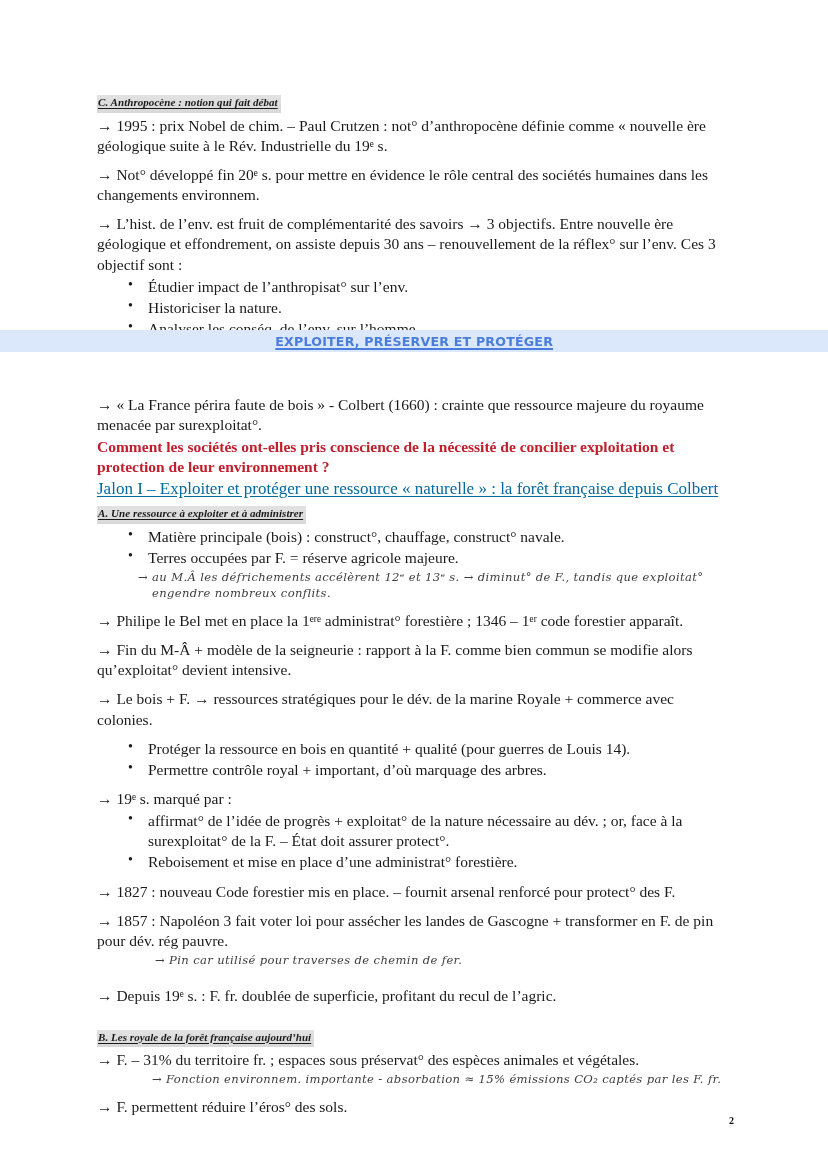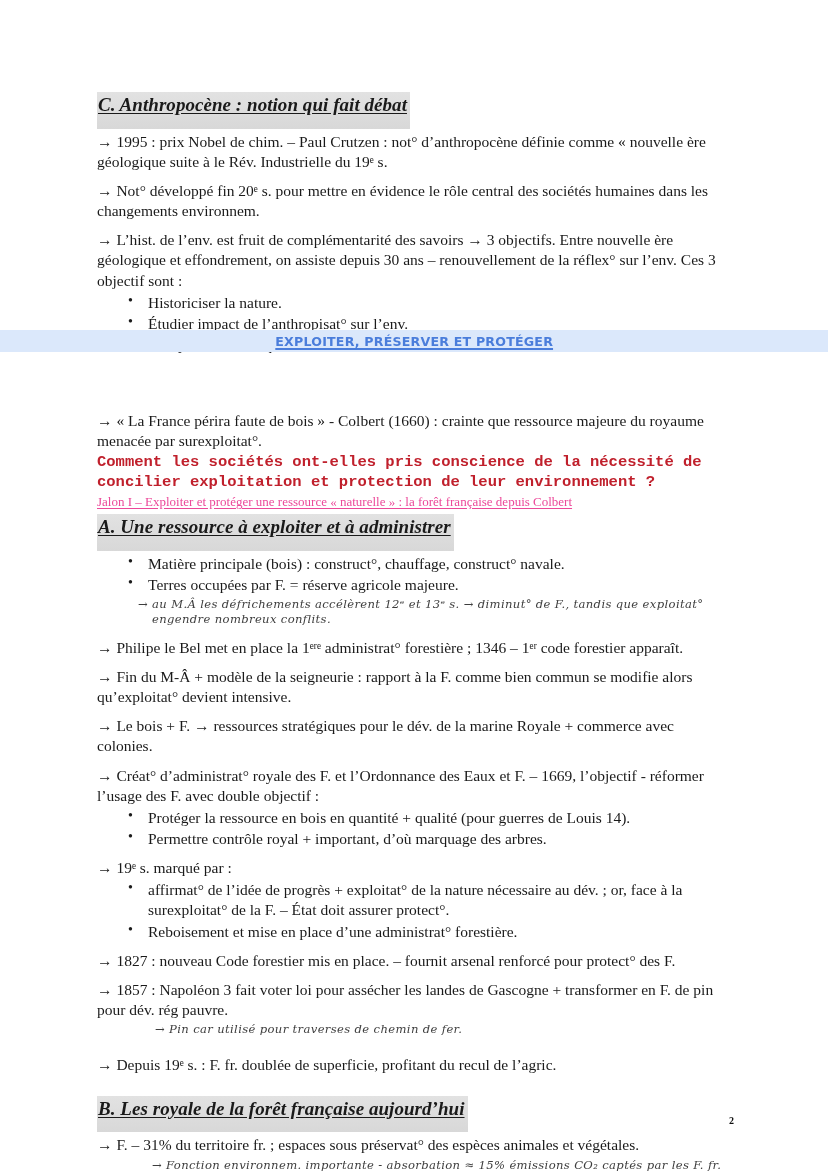--- a/index.html
+++ b/index.html
@@ -36,12 +36,12 @@
     display: inline-block;
     font-weight: bold;
     font-style: italic;
-    font-size: 19px;
+    font-size: 11px;
     line-height: 1.25;
     text-decoration: underline;
     text-underline-offset: 2px;
     background: linear-gradient(to bottom, #e2e2e2, #d8d8d8);
-    padding: 1px 3px 12px 1px;
+    padding: 1px 3px 3px 1px;
     margin: 0 0 2px 0;
     letter-spacing: 0.05px;
   }

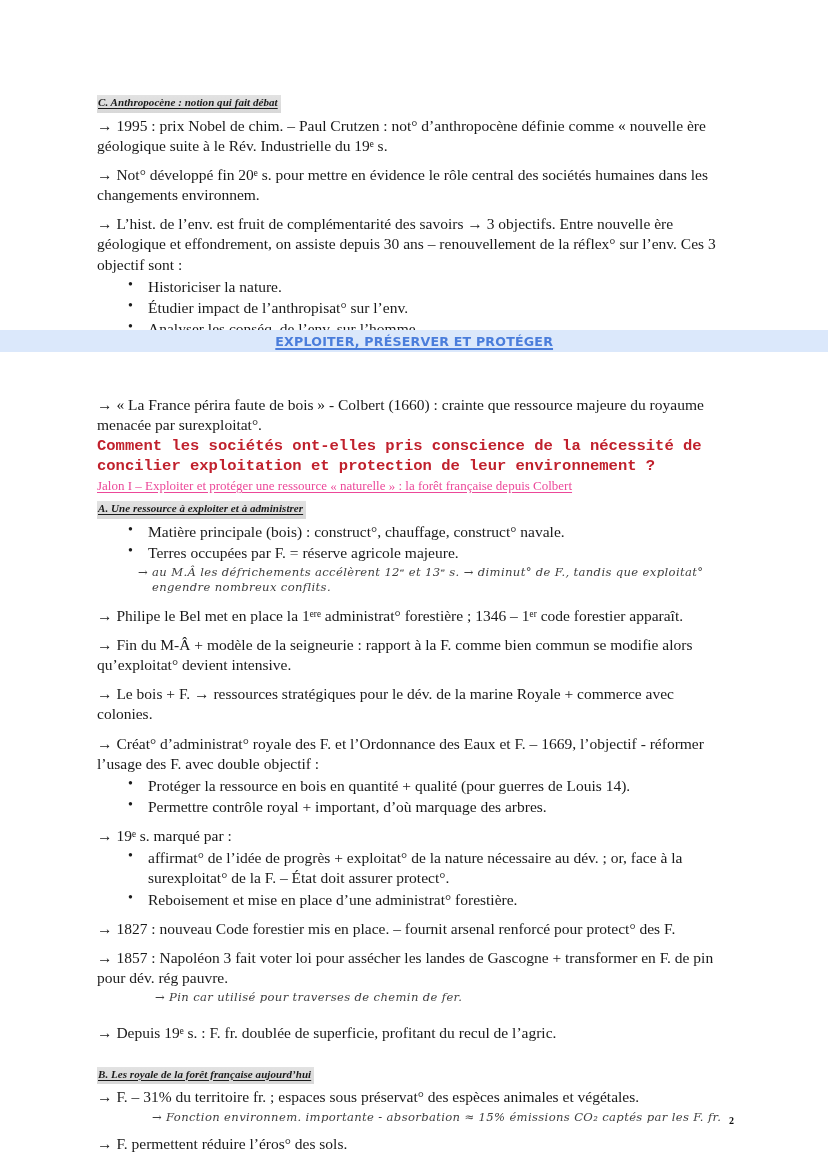--- a/index.html
+++ b/index.html
@@ -156,8 +156,8 @@
     <p class="para tight">→ L’hist. de l’env. est fruit de complémentarité des savoirs → 3 objectifs. Entre nouvelle ère géologique et effondrement, on assiste depuis 30 ans – renouvellement de la réflex° sur l’env. Ces 3 objectif sont :</p>
 
     <ul class="bullets">
+      <li>Étudier impact de l’anthropisat° sur l’env.</li>
       <li>Historiciser la nature.</li>
-      <li>Étudier impact de l’anthropisat° sur l’env.</li>
       <li>Analyser les conséq. de l’env. sur l’homme.</li>
     </ul>
 

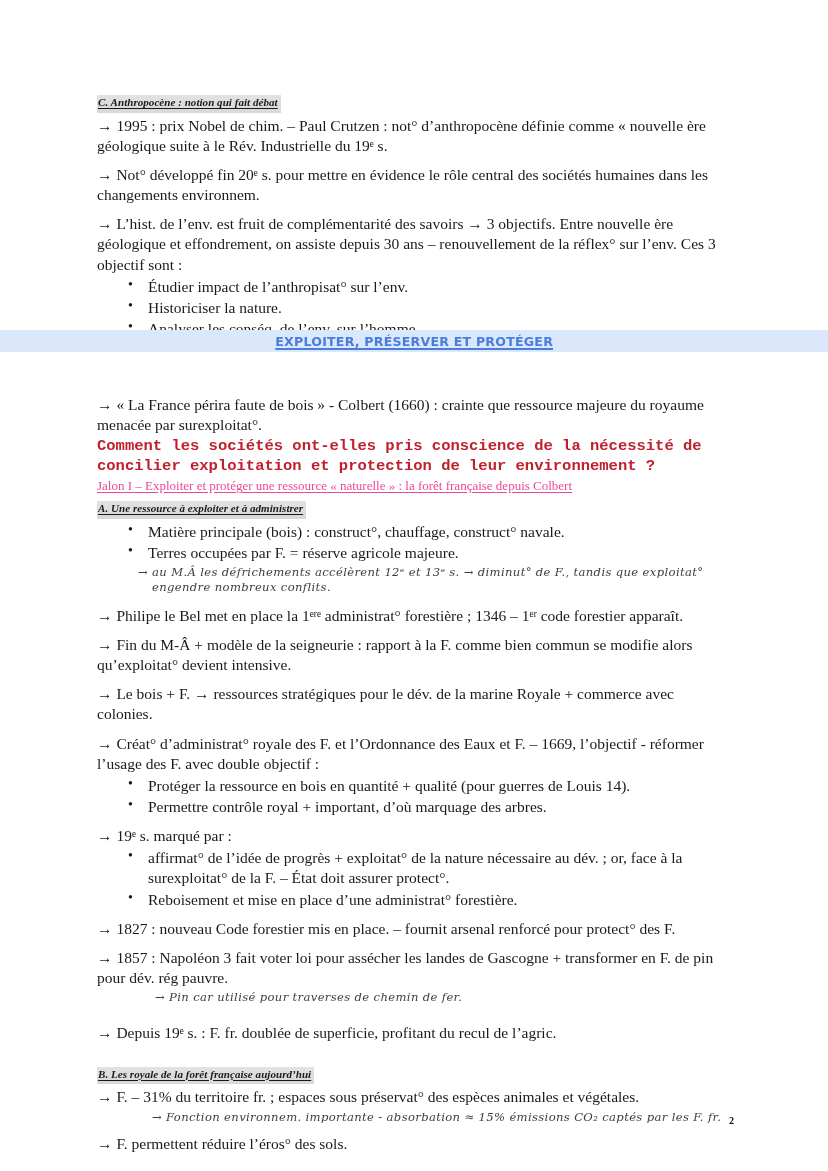--- a/index.html
+++ b/index.html
@@ -85,7 +85,6 @@
     font-size: 15.5px;
     line-height: 1.28;
     margin: 0 0 0 0;
-    font-family: Liberation Mono, monospace;
   }
   .jalon {
     color: #ec4899;

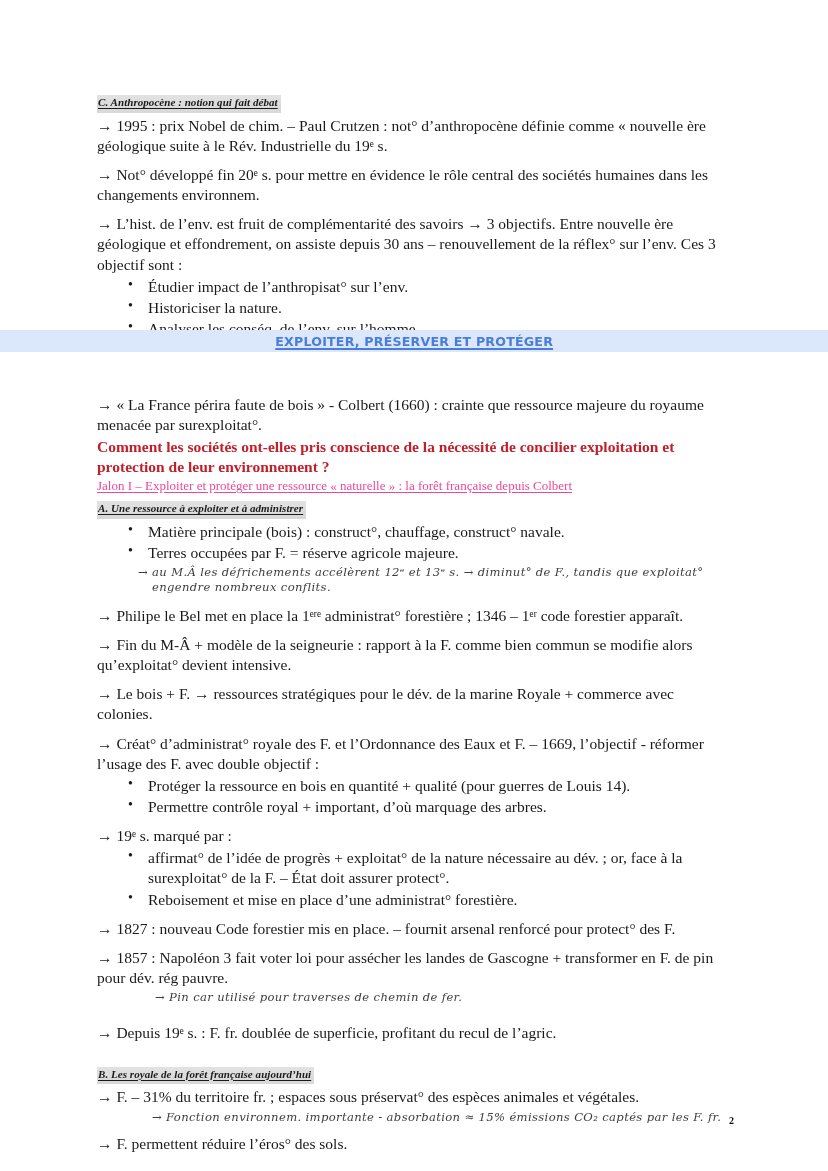--- a/index.html
+++ b/index.html
@@ -87,8 +87,8 @@
     margin: 0 0 0 0;
   }
   .jalon {
-    color: #ec4899;
-    font-size: 13px;
+    color: #0369a1;
+    font-size: 17px;
     line-height: 1.3;
     text-decoration: underline;
     text-underline-offset: 2px;

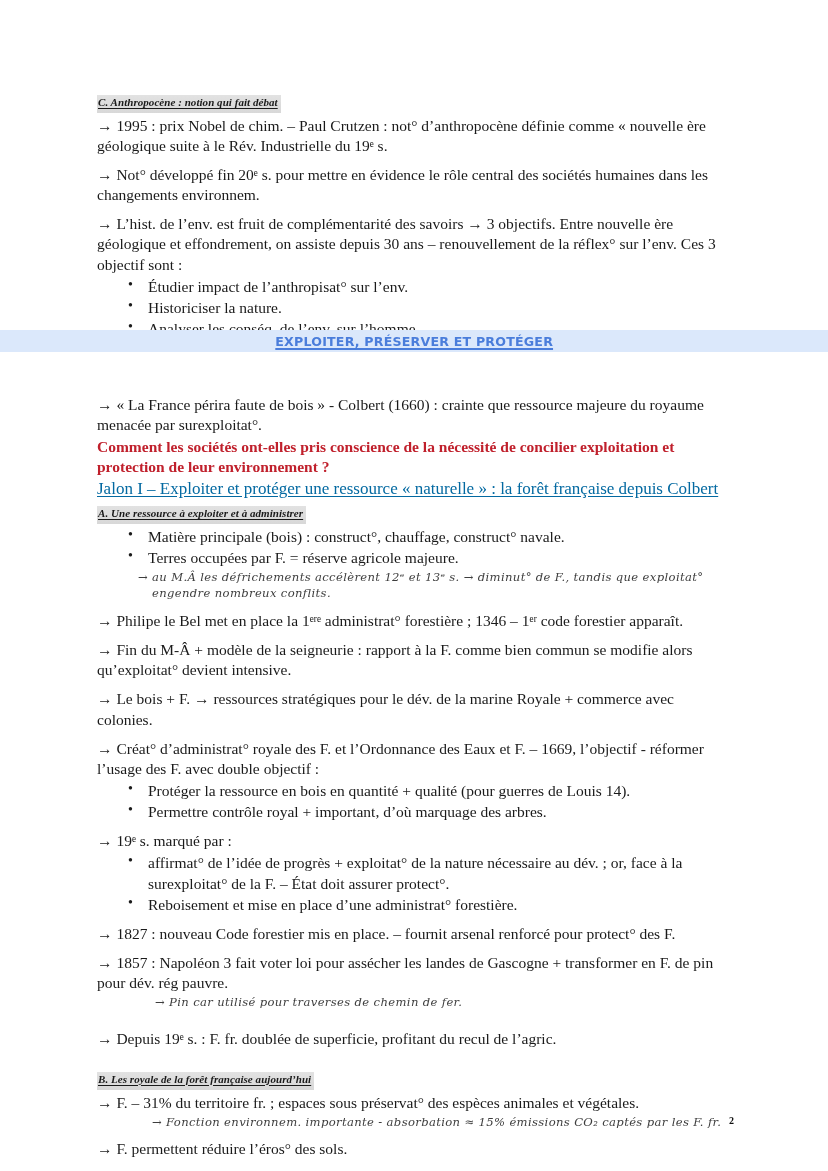--- a/index.html
+++ b/index.html
@@ -180,7 +180,6 @@
     <p class="para">→ Philipe le Bel met en place la 1ᵉʳᵉ administrat° forestière ; 1346 – 1ᵉʳ code forestier apparaît.</p>
     <p class="para">→ Fin du M-Â + modèle de la seigneurie : rapport à la F. comme bien commun se modifie alors qu’exploitat° devient intensive.</p>
     <p class="para">→ Le bois + F. → ressources stratégiques pour le dév. de la marine Royale + commerce avec colonies.</p>
-    <p class="para tight">→ Créat° d’administrat° royale des F. et l’Ordonnance des Eaux et F. – 1669, l’objectif - réformer l’usage des F. avec double objectif :</p>
 
     <ul class="bullets">
       <li>Protéger la ressource en bois en quantité + qualité (pour guerres de Louis 14).</li>

